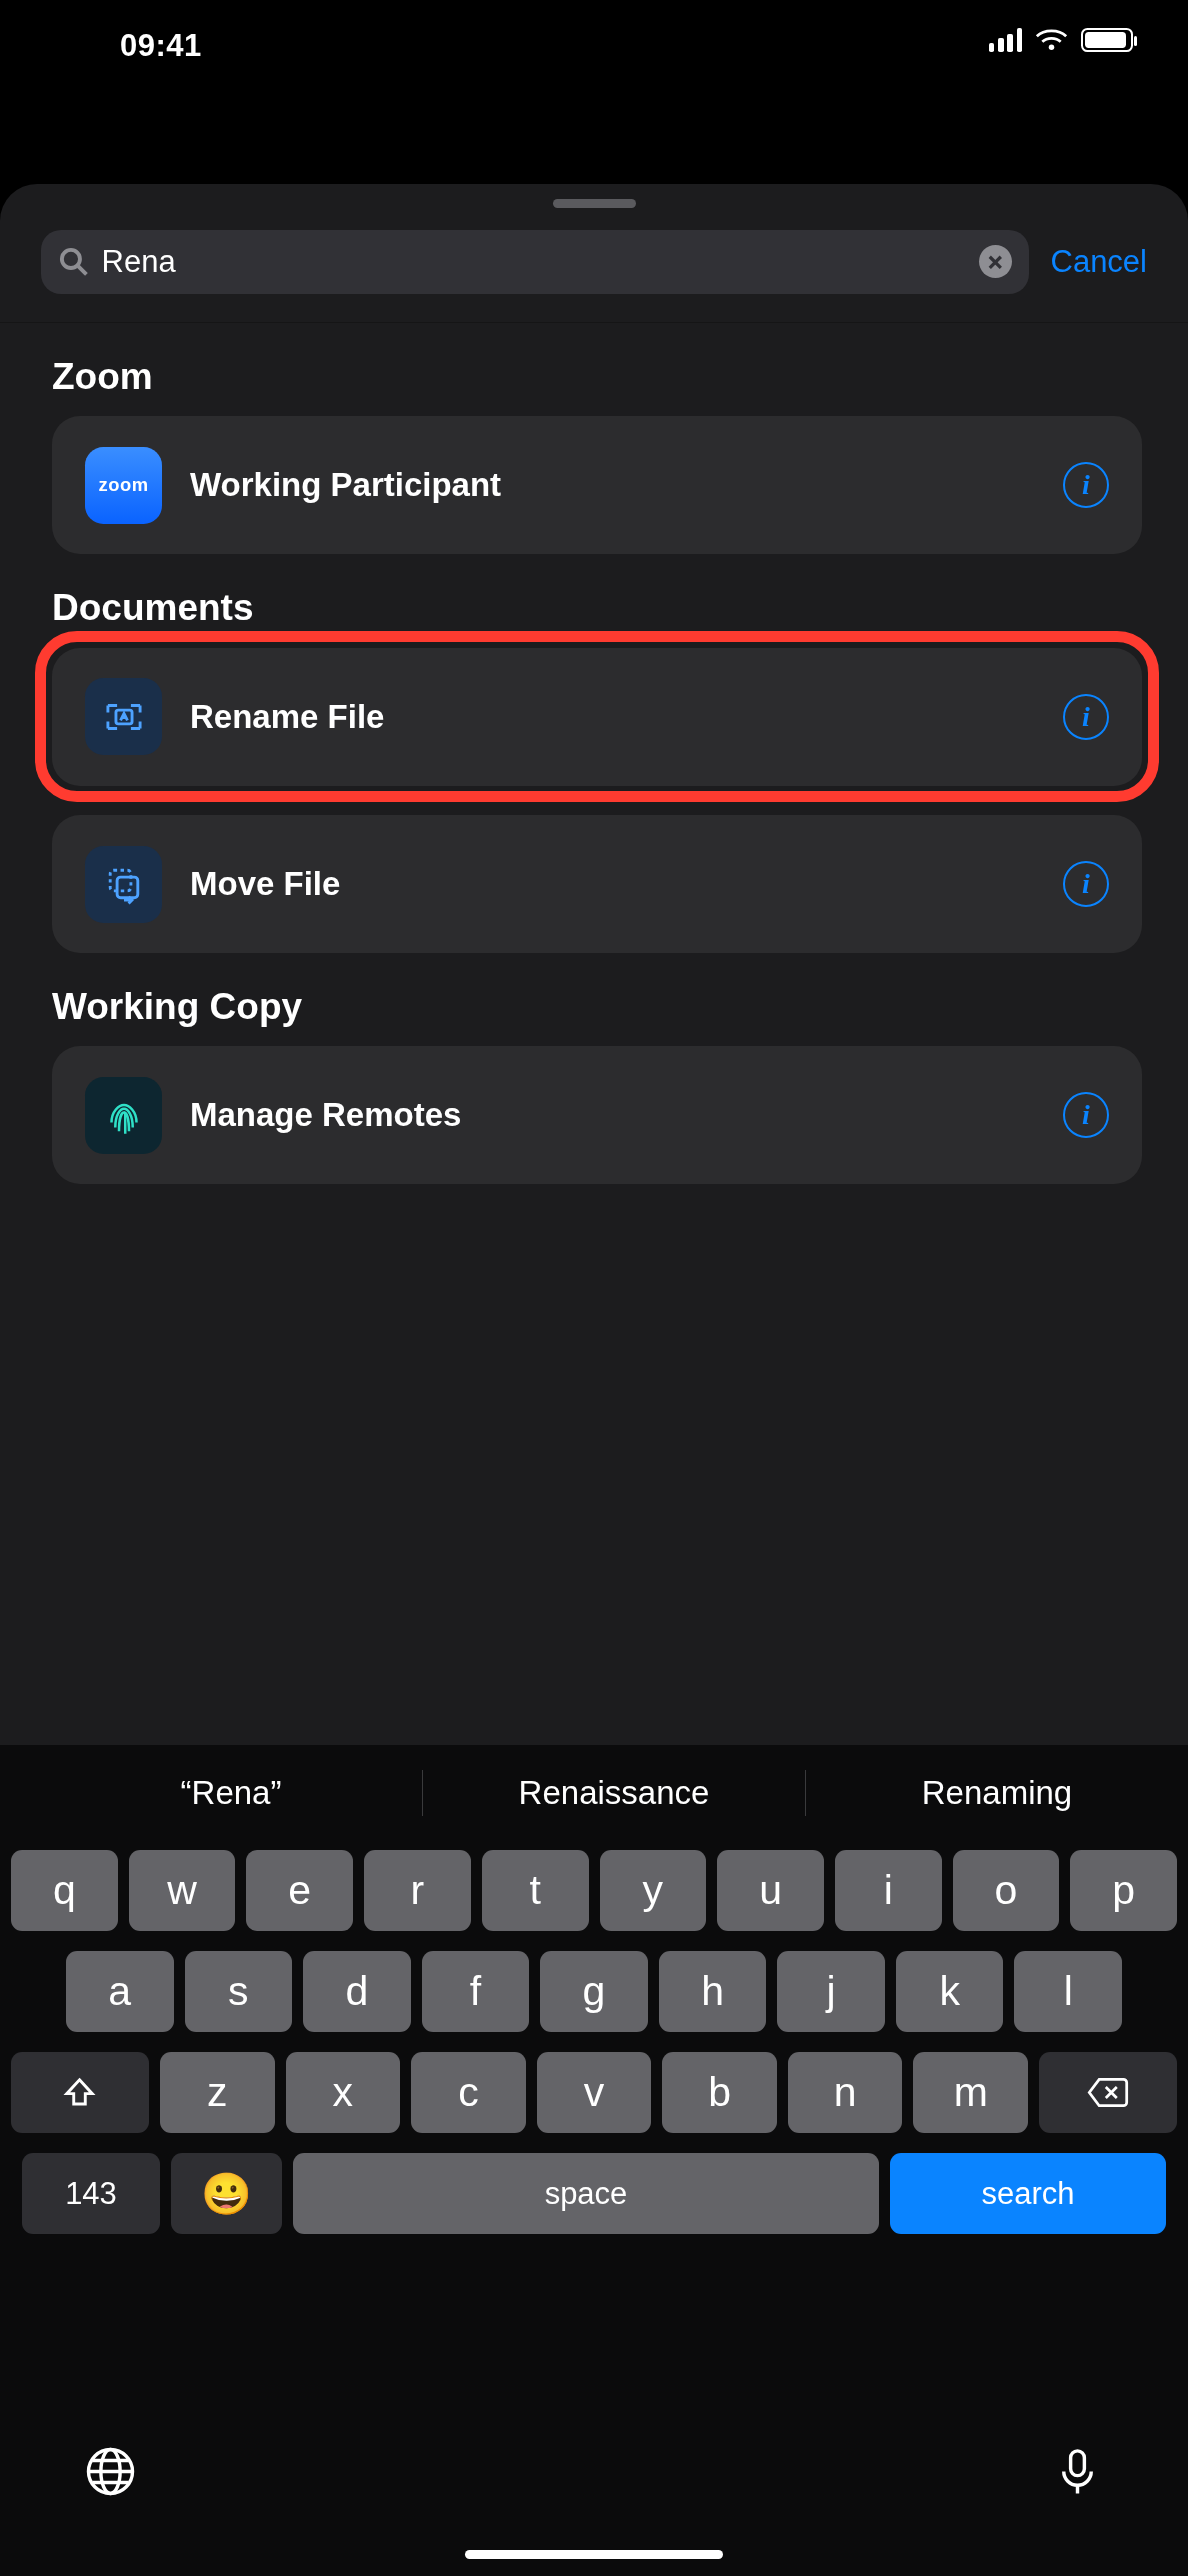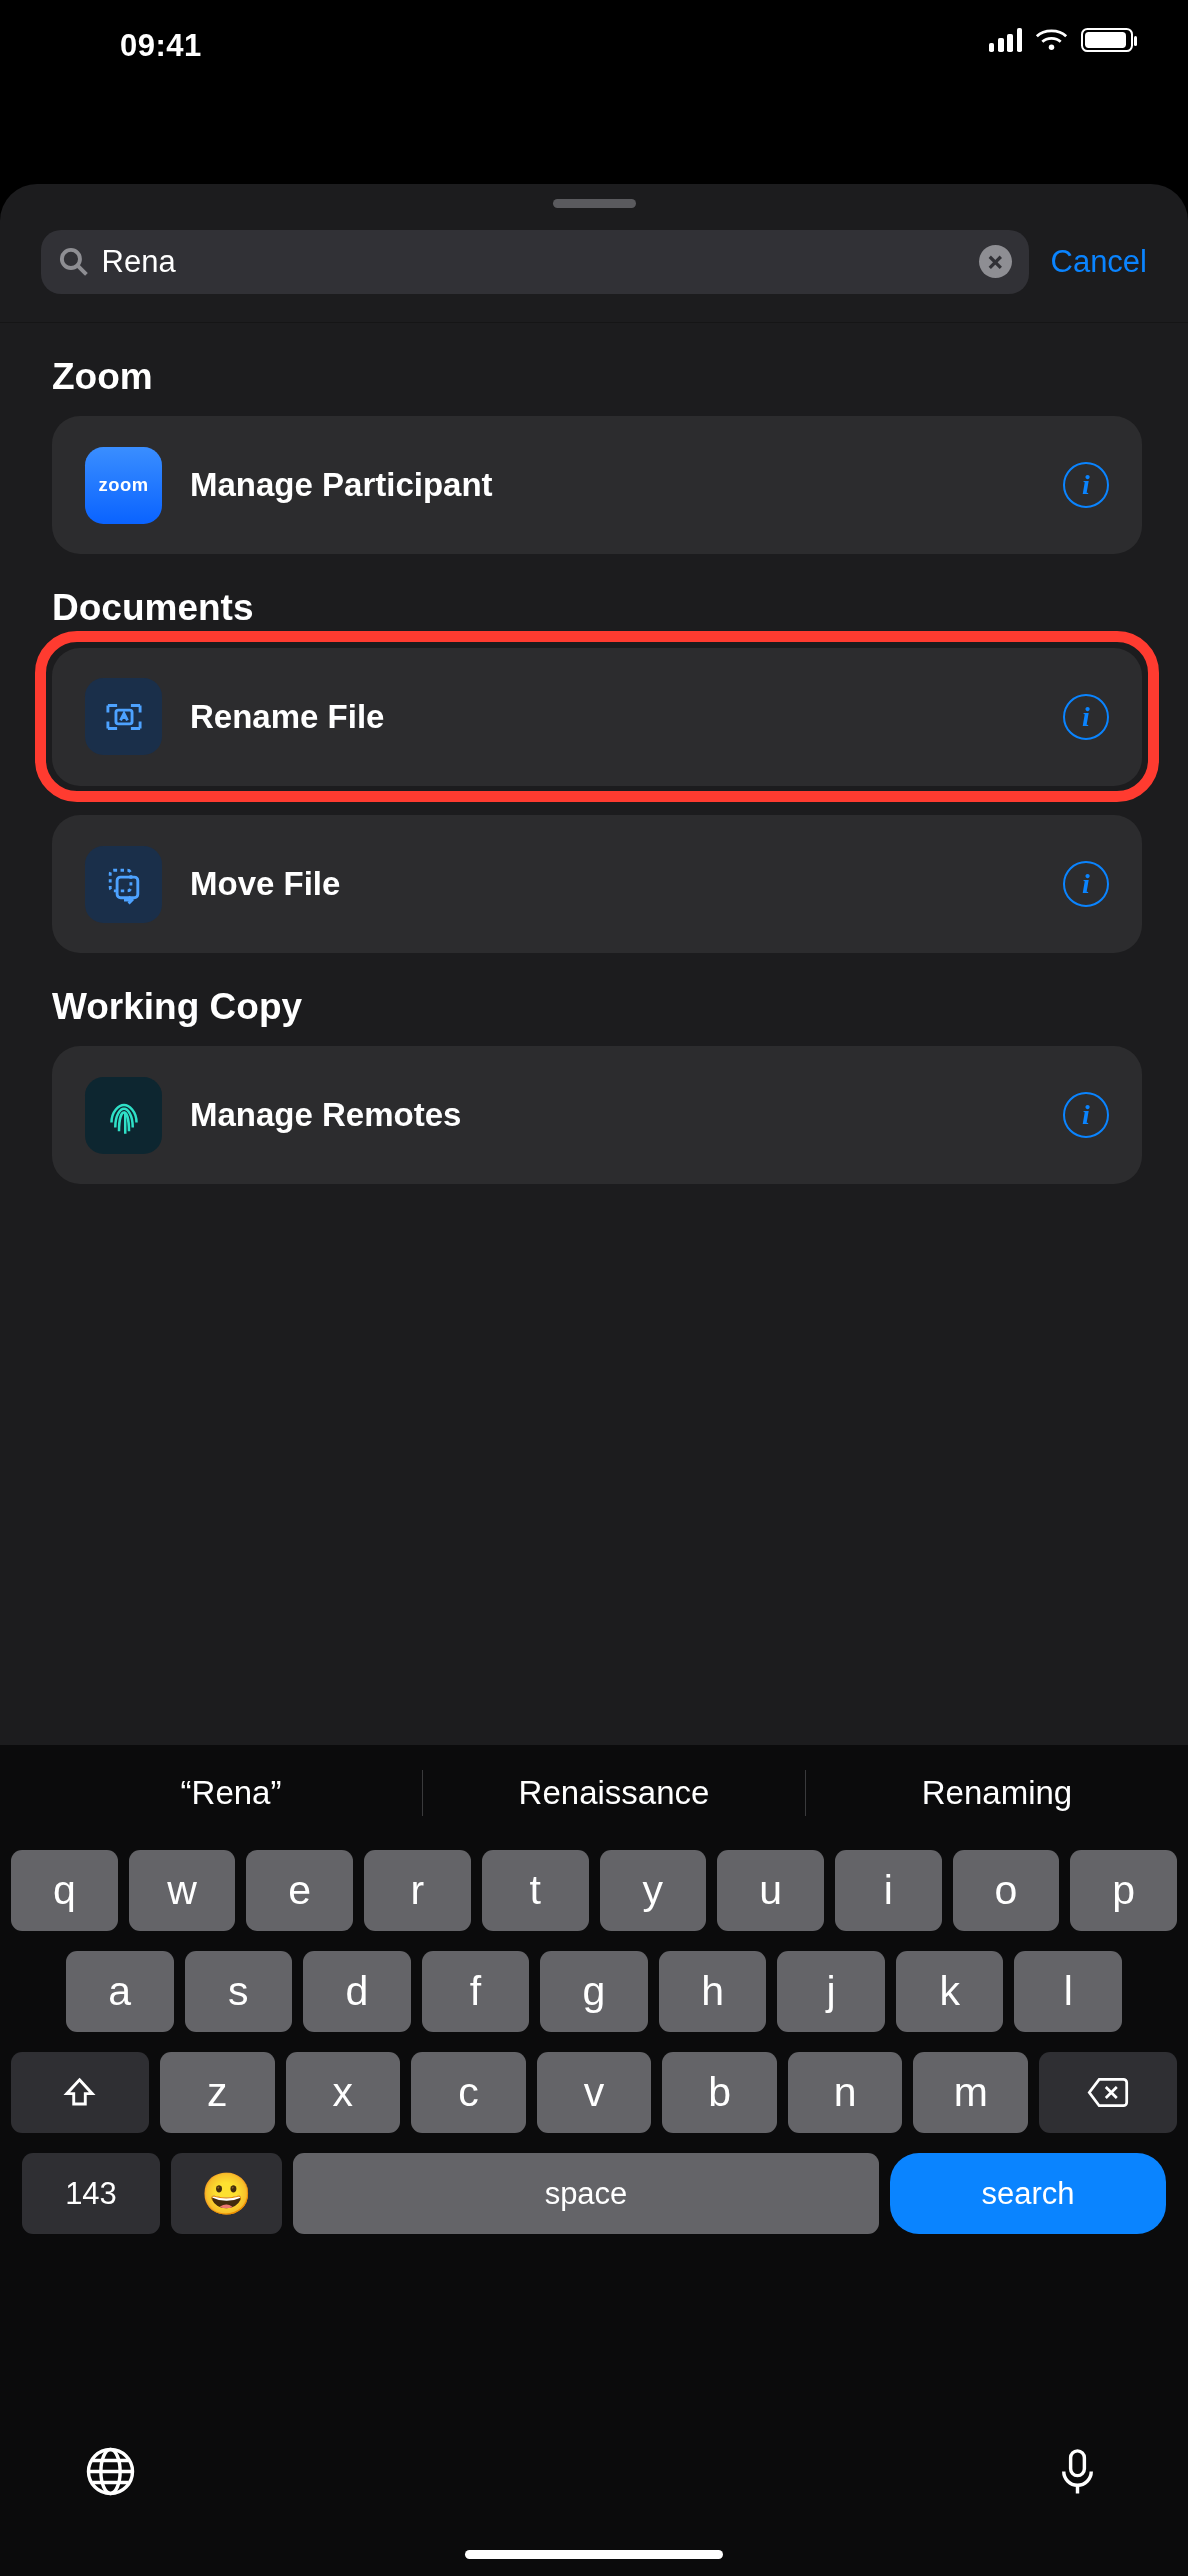--- a/index.html
+++ b/index.html
@@ -123,7 +123,7 @@
         <div class="row-wrap">
           <div class="result-row">
             <div class="app-icon zoom">zoom</div>
-            <div class="row-label">Manage Participant</div>
+            <div class="row-label">Working Participant</div>
             <div class="info-btn">i</div>
           </div>
         </div>

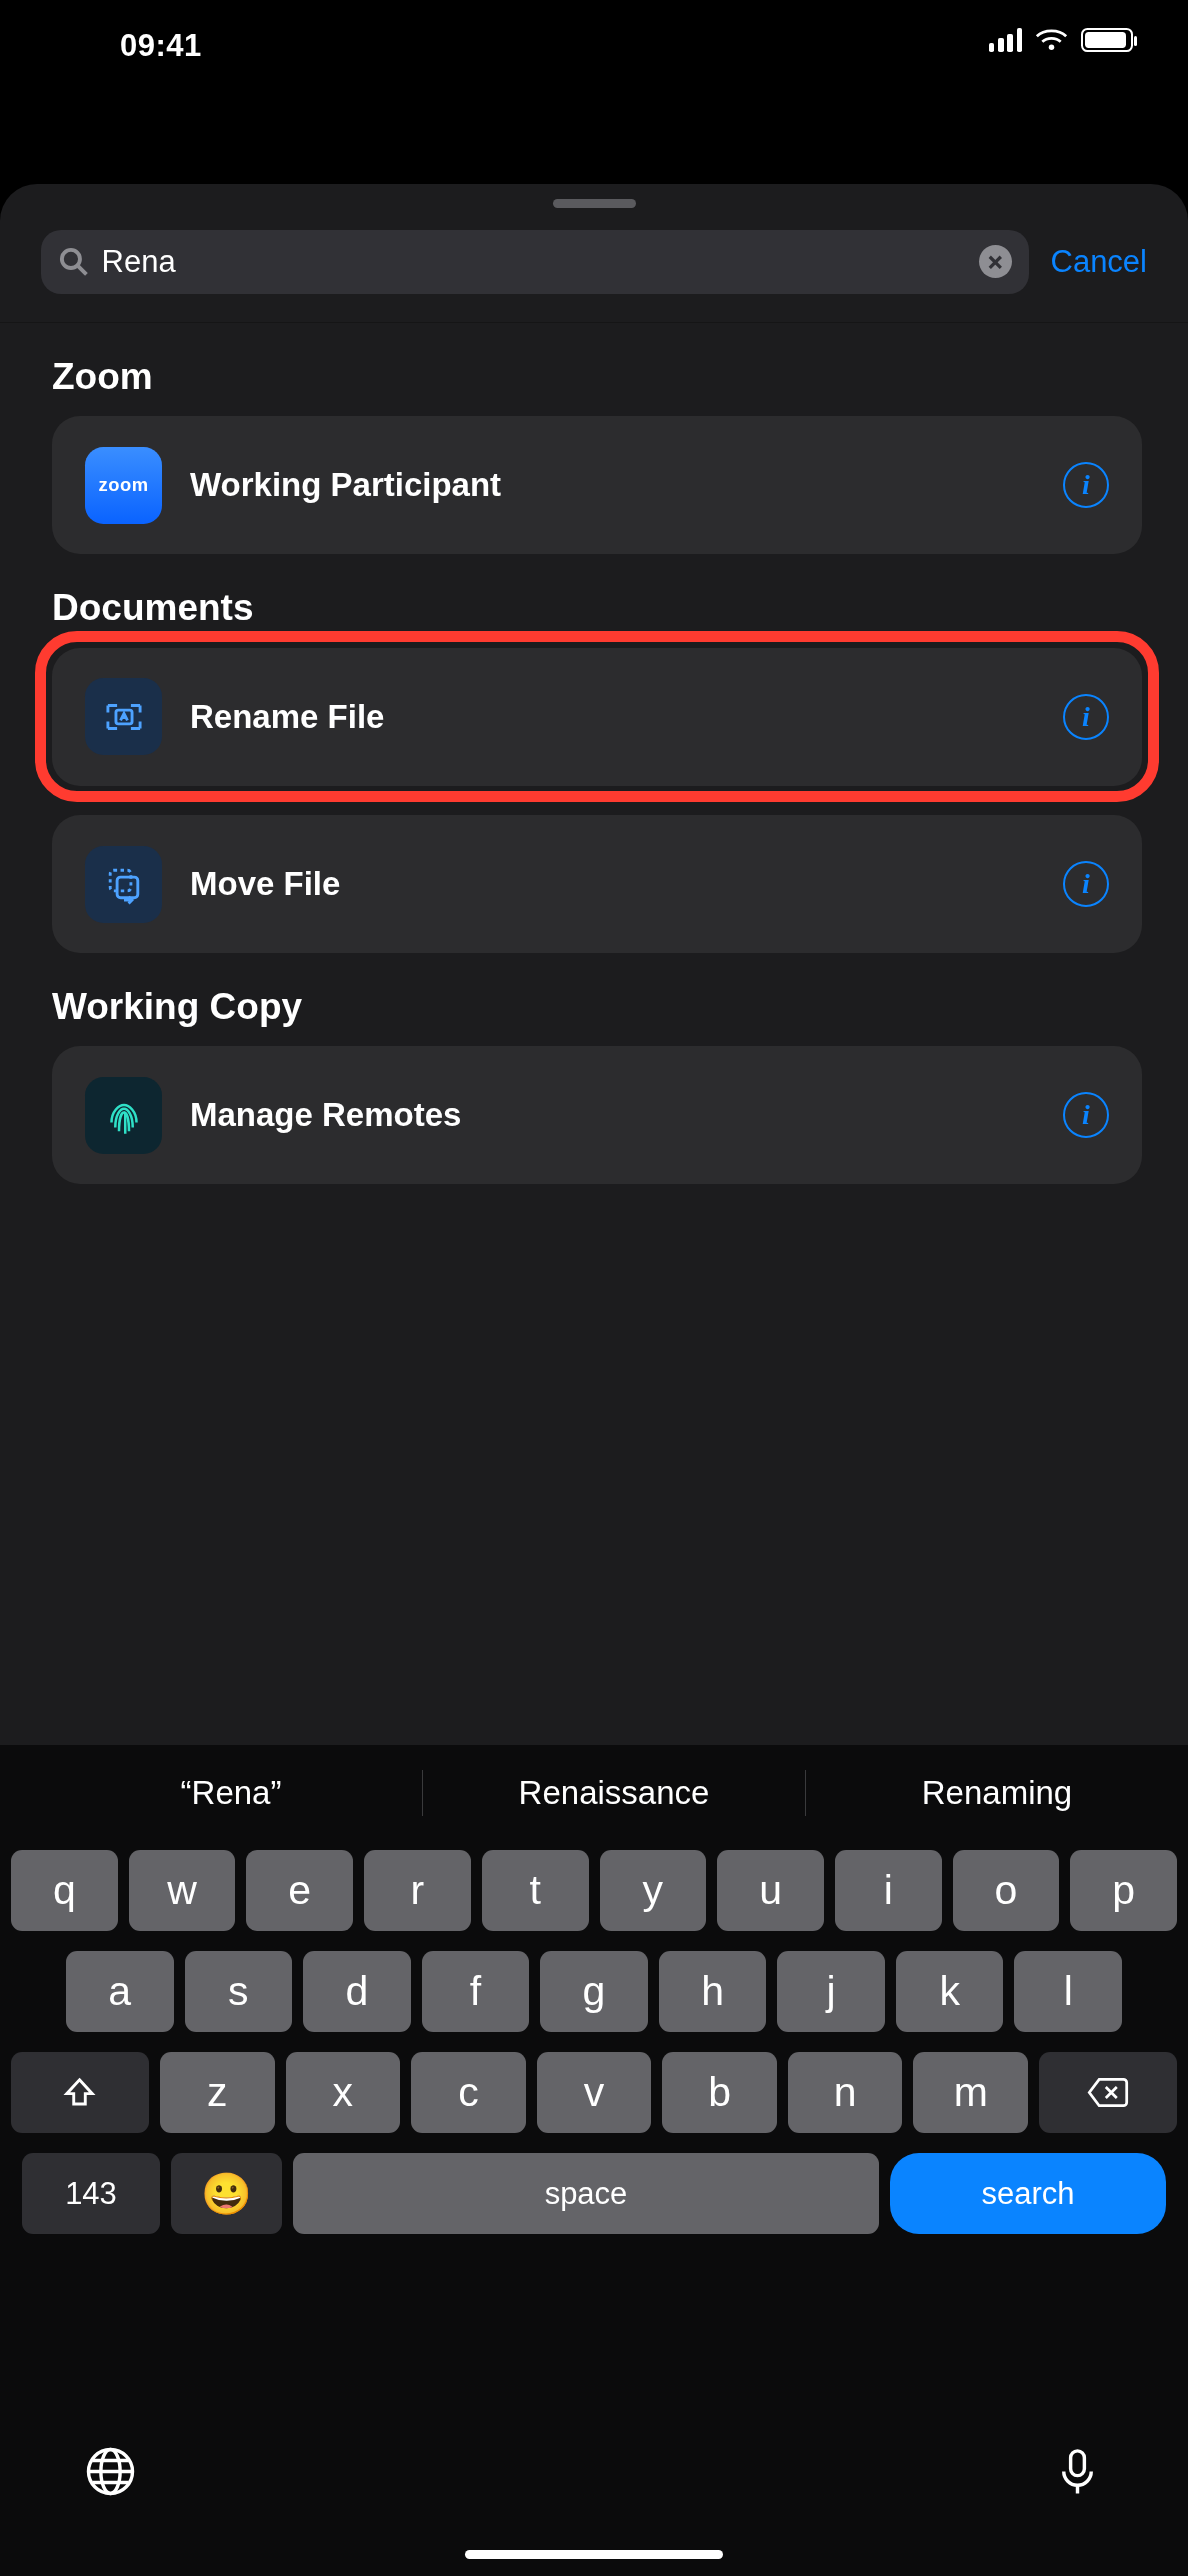--- a/index.html
+++ b/index.html
@@ -63,7 +63,7 @@
   .key.num   { flex:0 0 138px; background:#2f2f33; font-size:31px; }
   .key.emoji { flex:0 0 111px; background:#2f2f33; font-size:41px; }
   .key.space { flex:1; background:#646468; font-size:31px; }
-  .key.search{ flex:0 0 276px; background:#0a84ff; font-size:31px;border-radius:29px; }
+  .key.search{ flex:0 0 276px; background:#0a84ff; font-size:31px; }
 
   .kb-footer { position:absolute; left:0; right:0; bottom:0; height:147px; display:flex; justify-content:space-between; align-items:flex-start; padding:14.7px 83px 0; }
   .globe-svg, .mic-svg { width:55px; height:55px; stroke:#fff; fill:none; stroke-width:2.5; }

